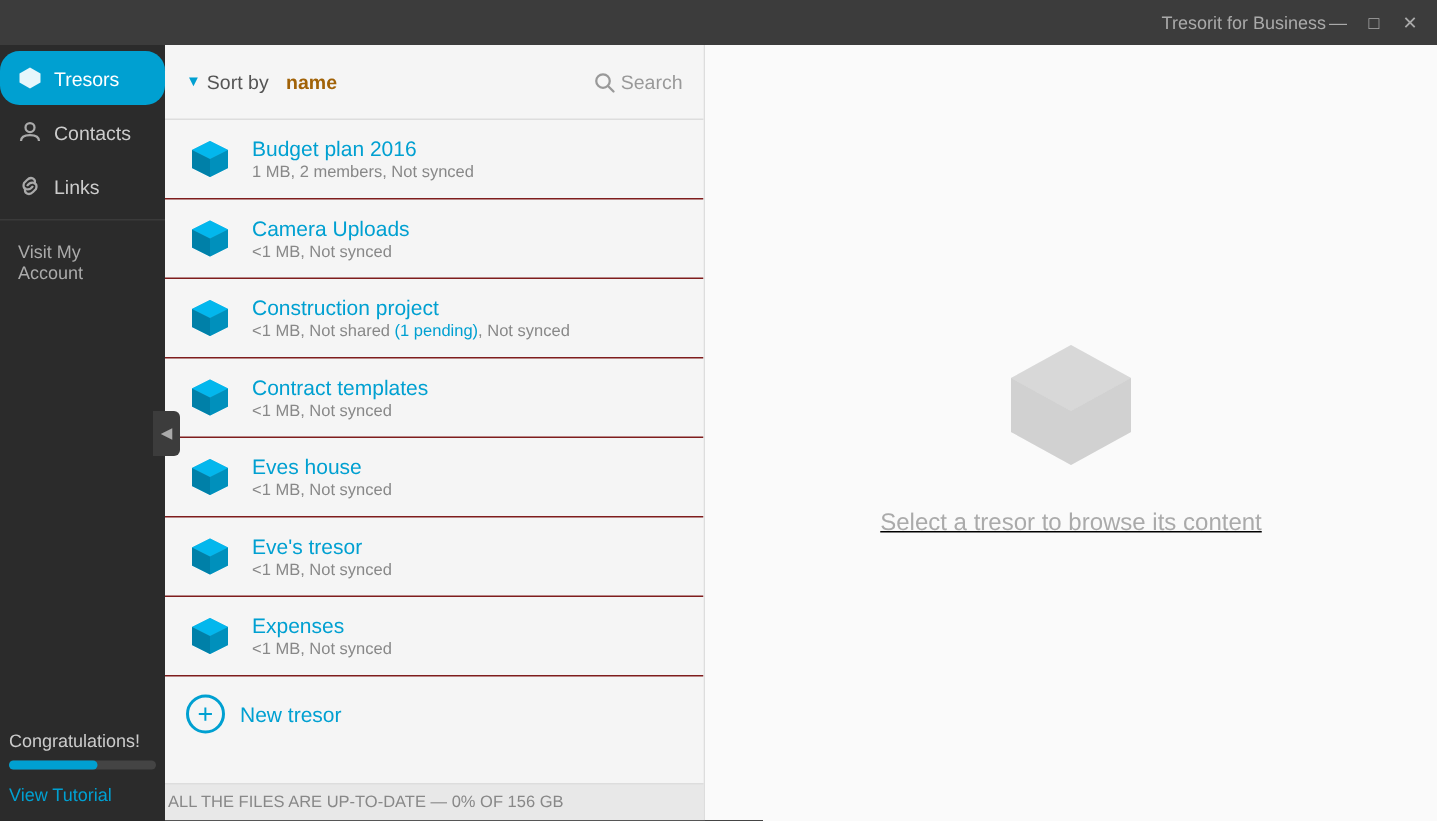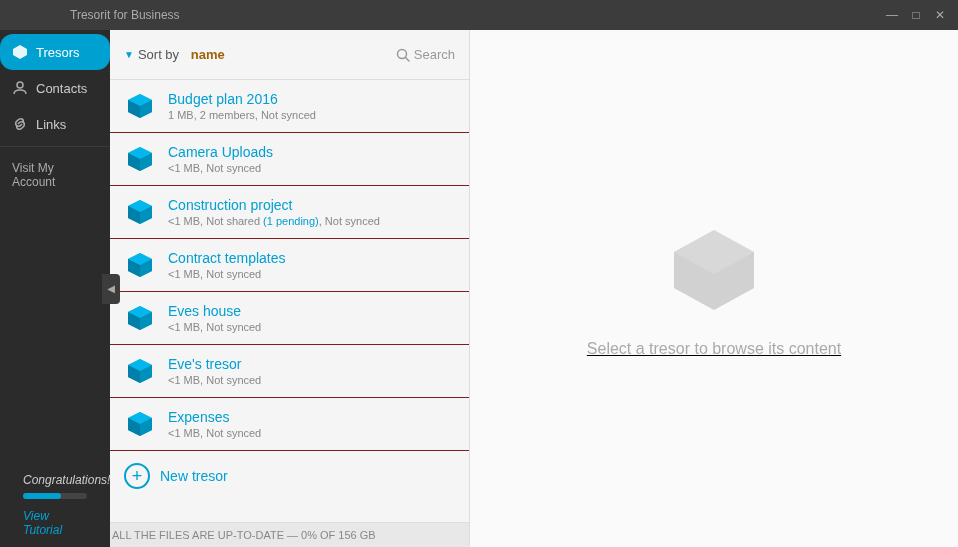--- a/index.html
+++ b/index.html
@@ -28,7 +28,7 @@
       color: #aaa;
       font-size: 12px;
       flex: 1;
-      text-align: left;
+      text-align: right;
     }
     .title-bar-controls {
       display: flex;

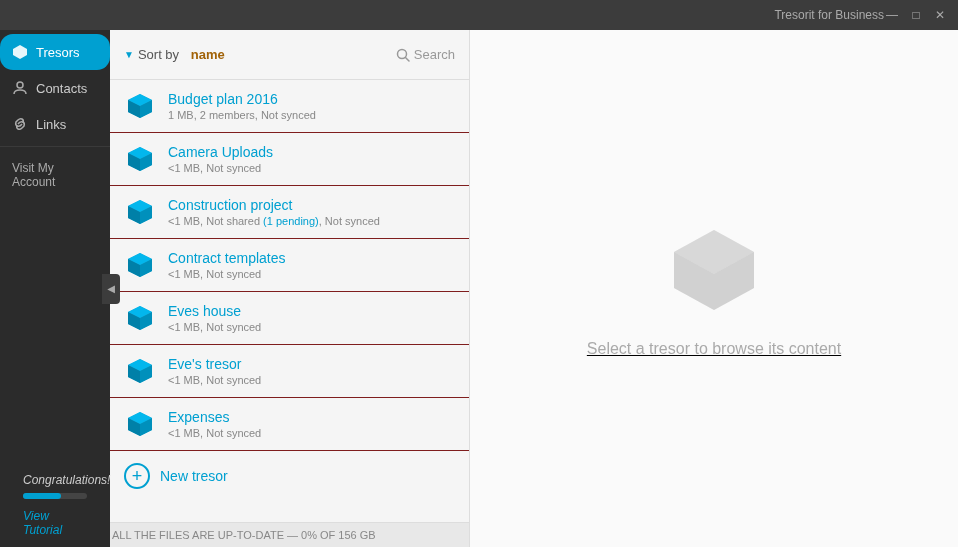--- a/index.html
+++ b/index.html
@@ -101,8 +101,7 @@
     }
 
     .sidebar-bottom {
-      padding: 10px 23px;
-      font-style: italic;
+      padding: 10px 6px;
     }
 
     .congratulations-text {

